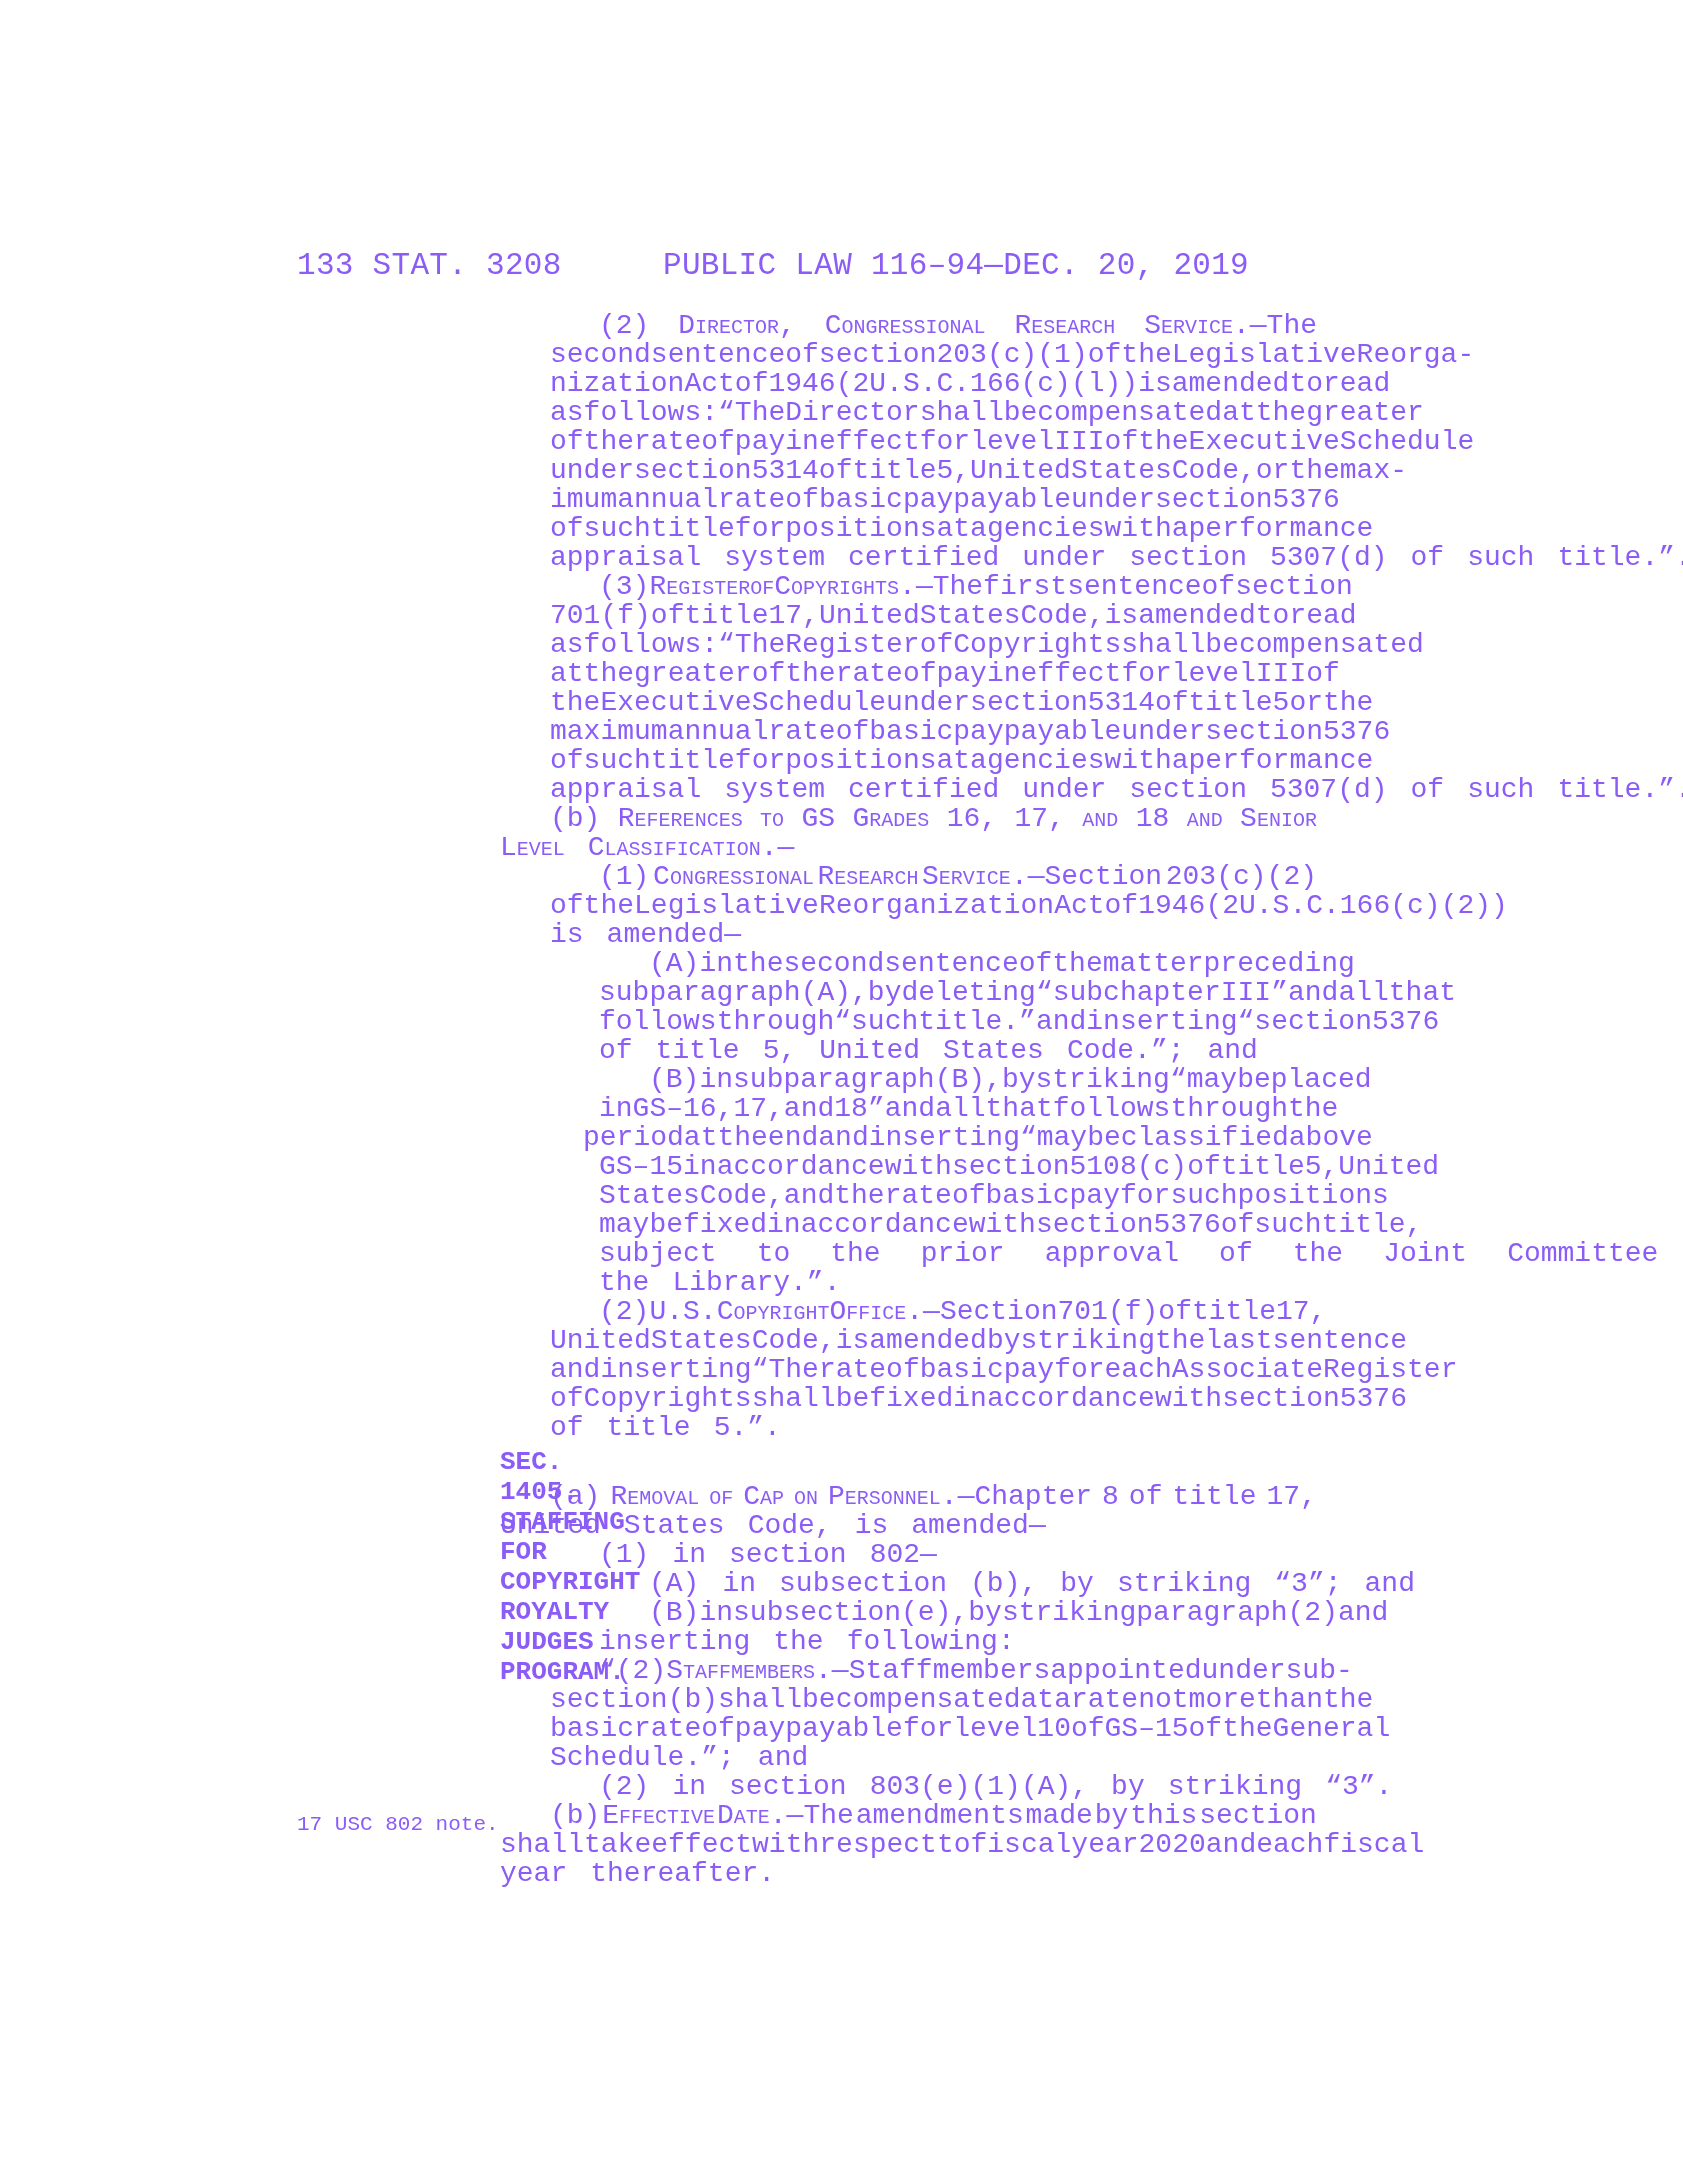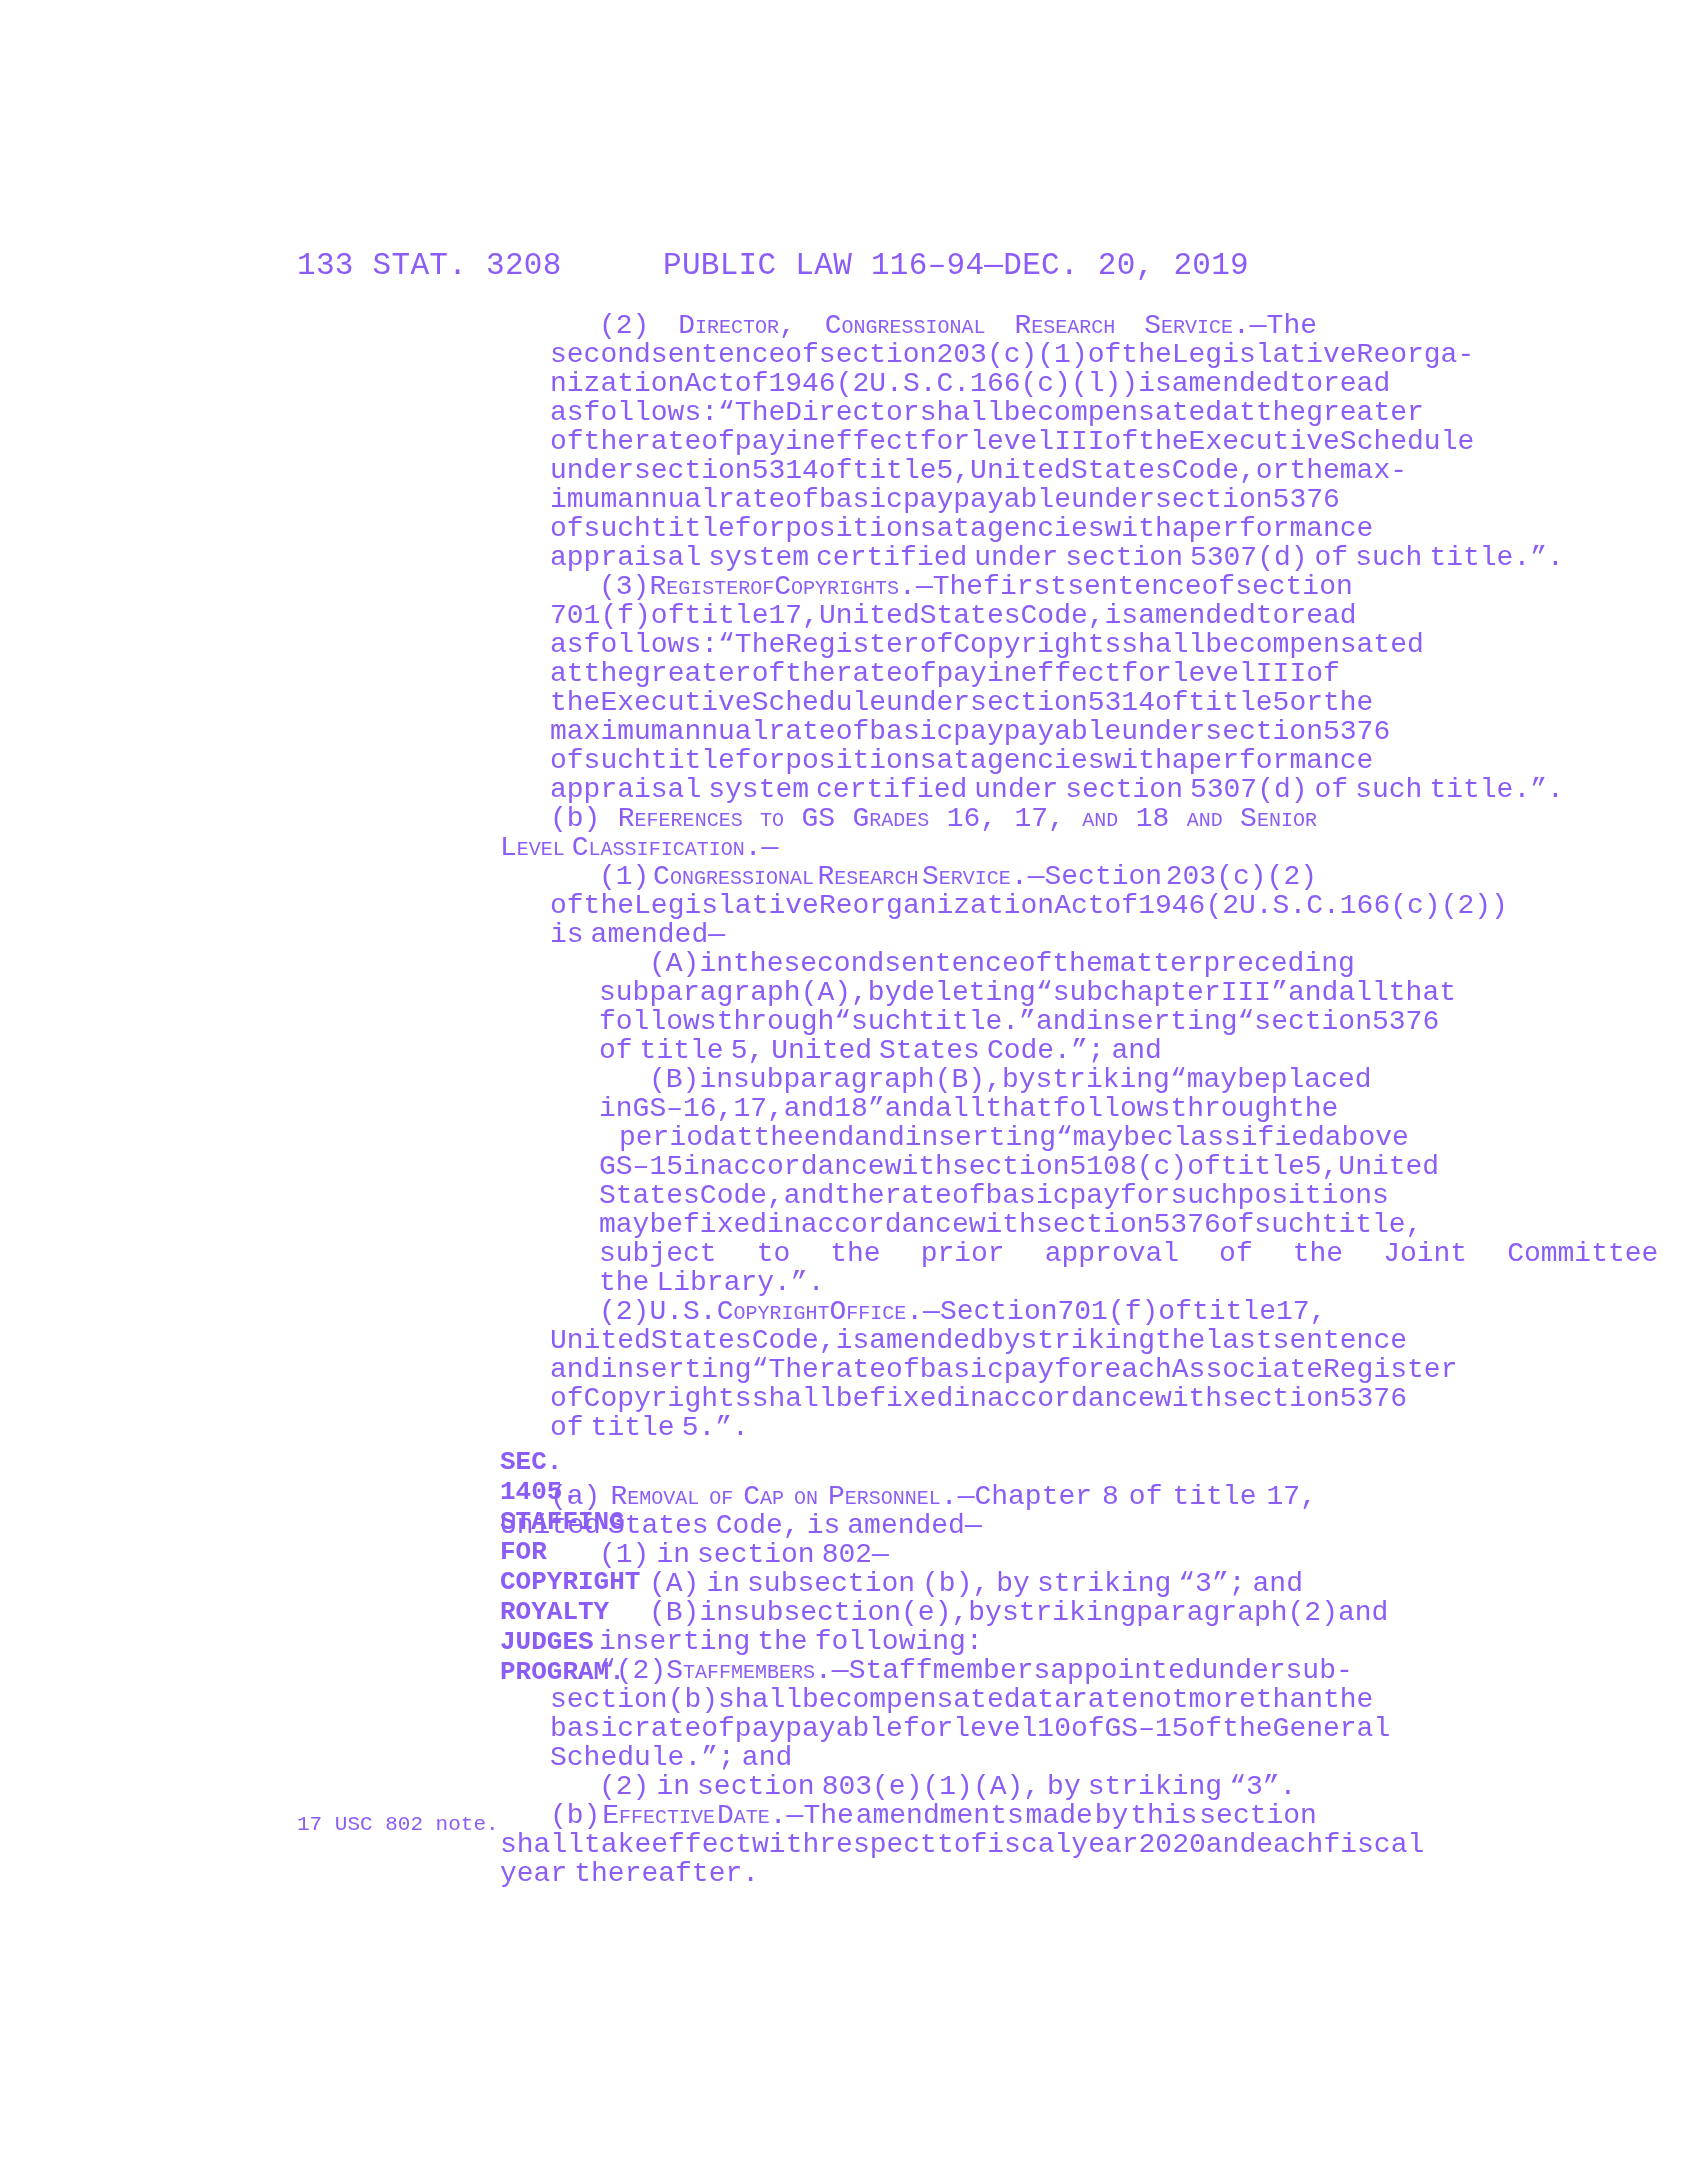--- a/index.html
+++ b/index.html
@@ -28,7 +28,7 @@
     height:29px;line-height:29px;
     align-items:baseline;
   }
-  .line.nj{justify-content:flex-start;gap:7px;}
+  .line.nj{justify-content:flex-start;gap:23px;}
   .line.j{justify-content:space-between;}
   .word{white-space:pre;}
   .sc{font-variant:small-caps;}

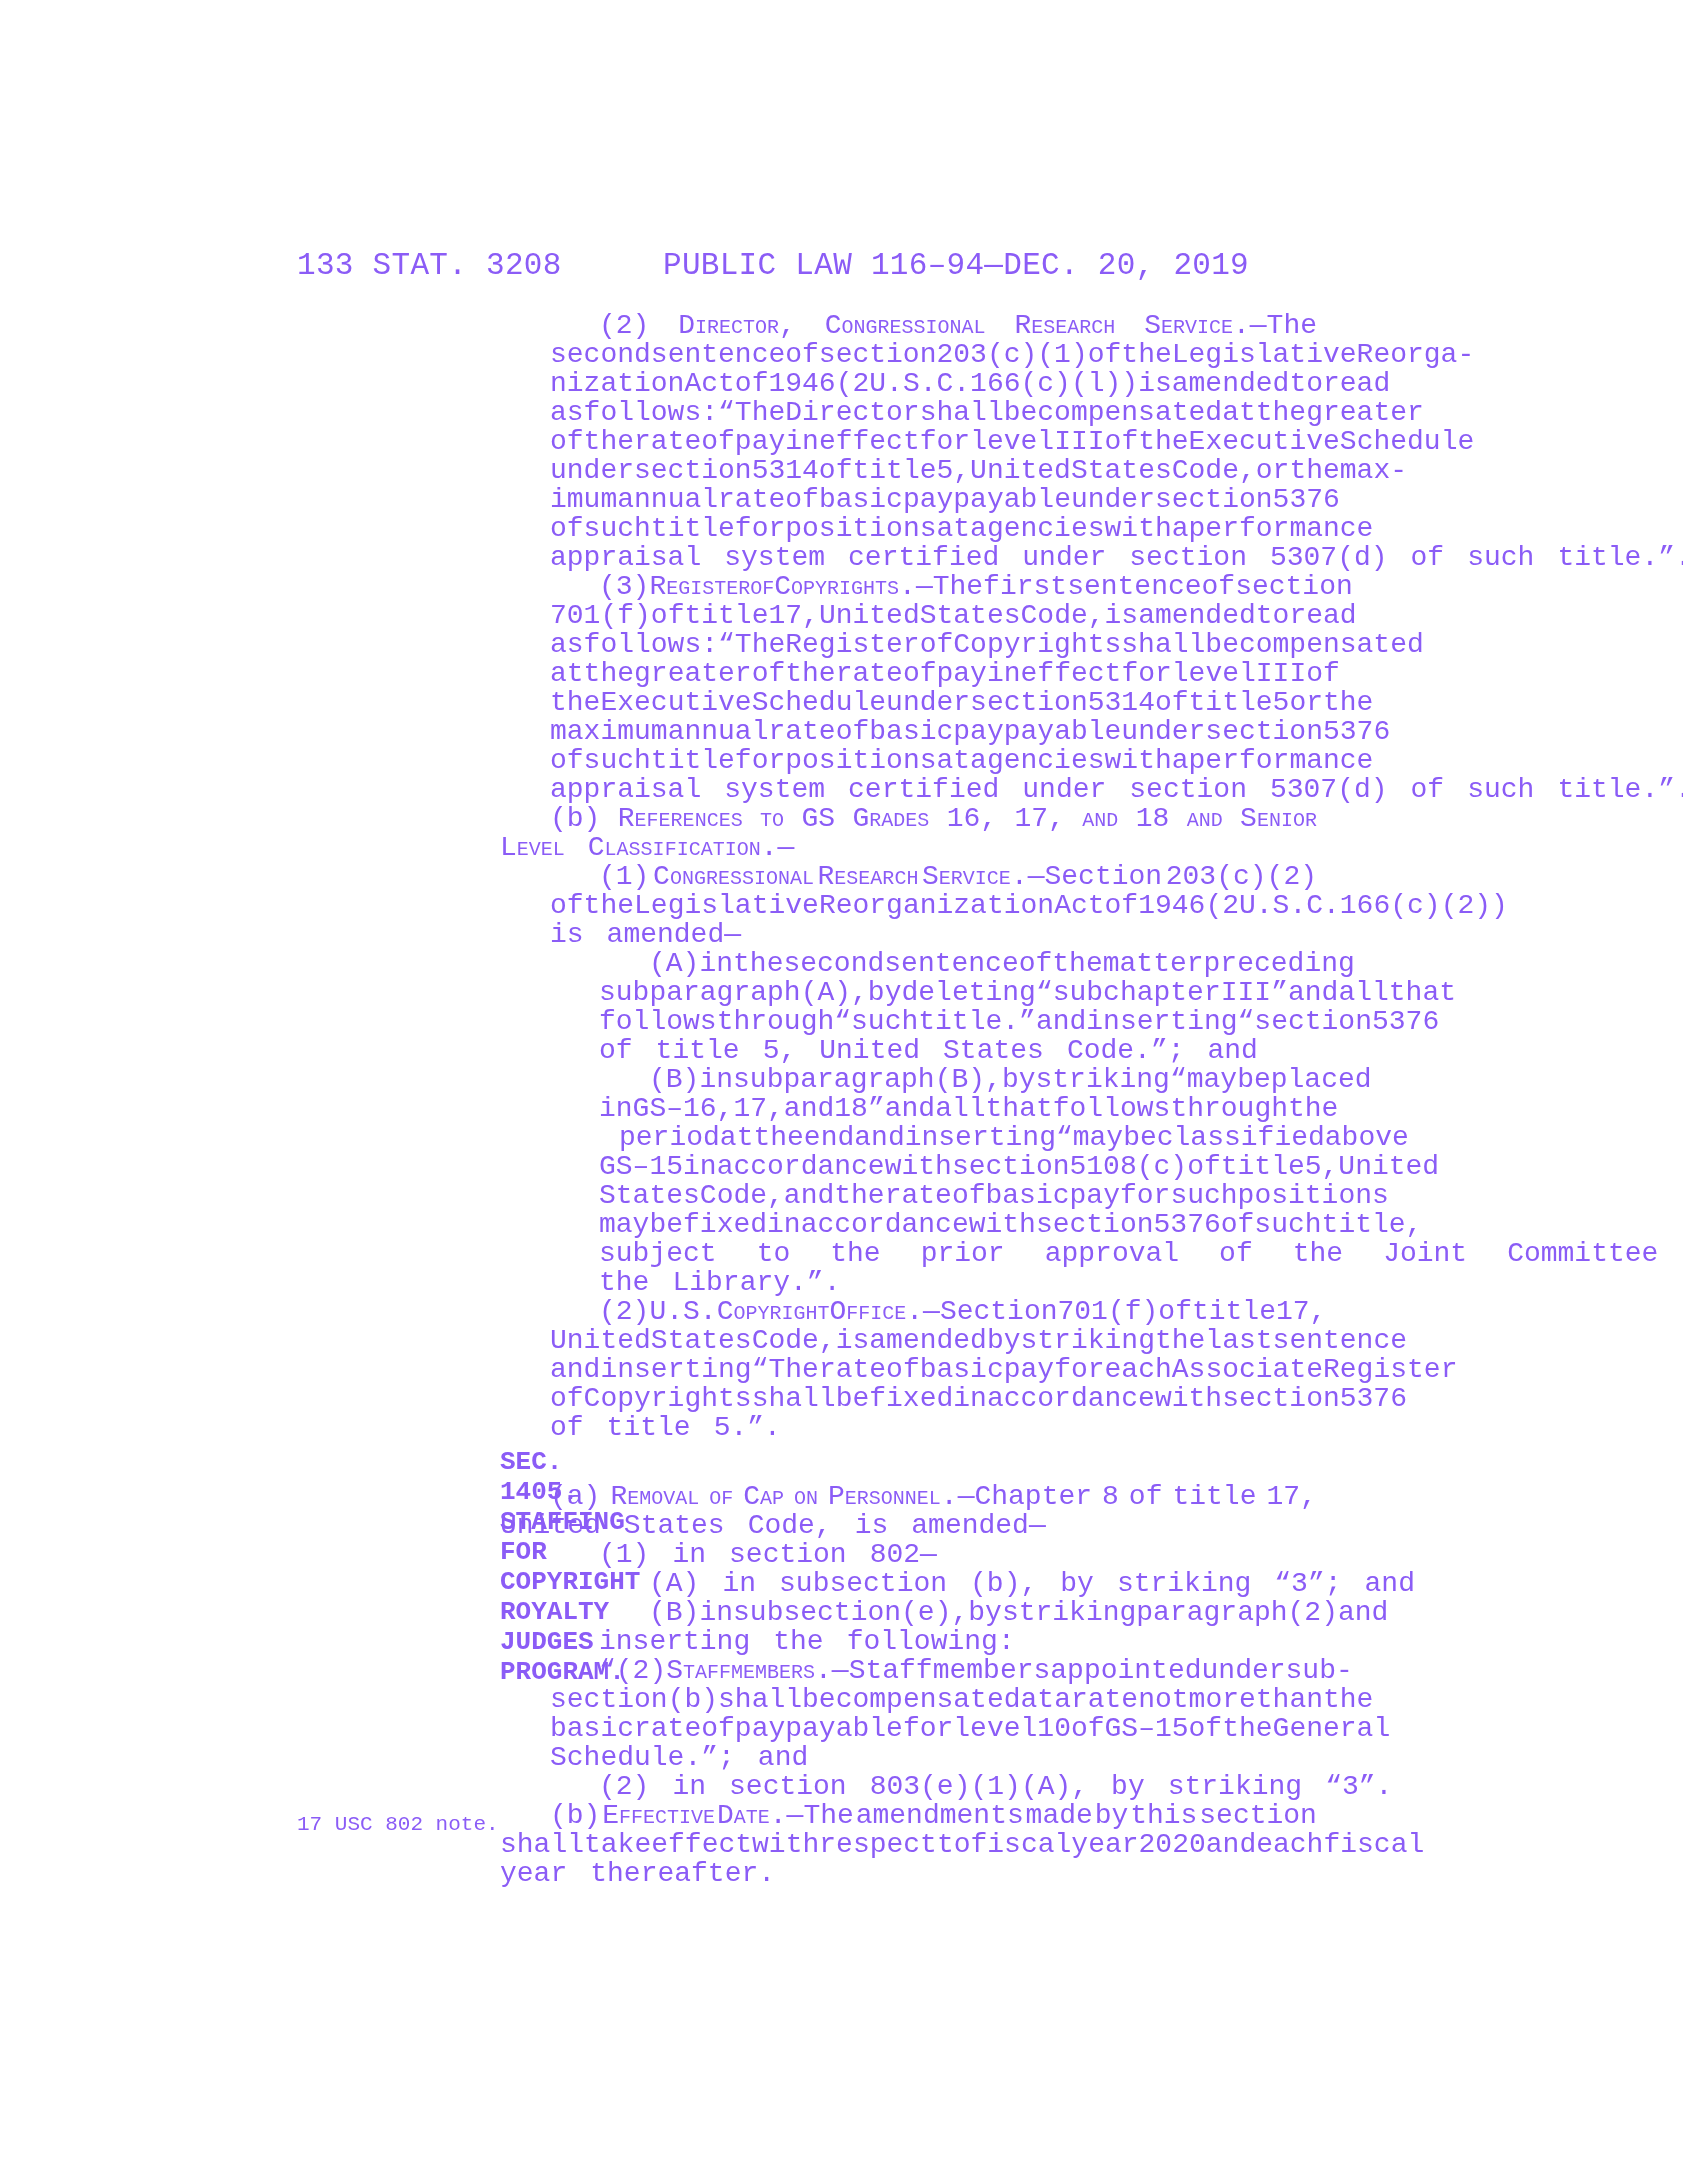--- a/index.html
+++ b/index.html
@@ -364,7 +364,7 @@
         <span class="word"><span>through</span></span>
         <span class="word"><span>the</span></span>
       </div>
-      <div class="line j" style="margin-left: 119px; width: 718px;">
+      <div class="line j" style="margin-left: 83px; width: 718px;">
         <span class="word"><span>period</span></span>
         <span class="word"><span>at</span></span>
         <span class="word"><span>the</span></span>

